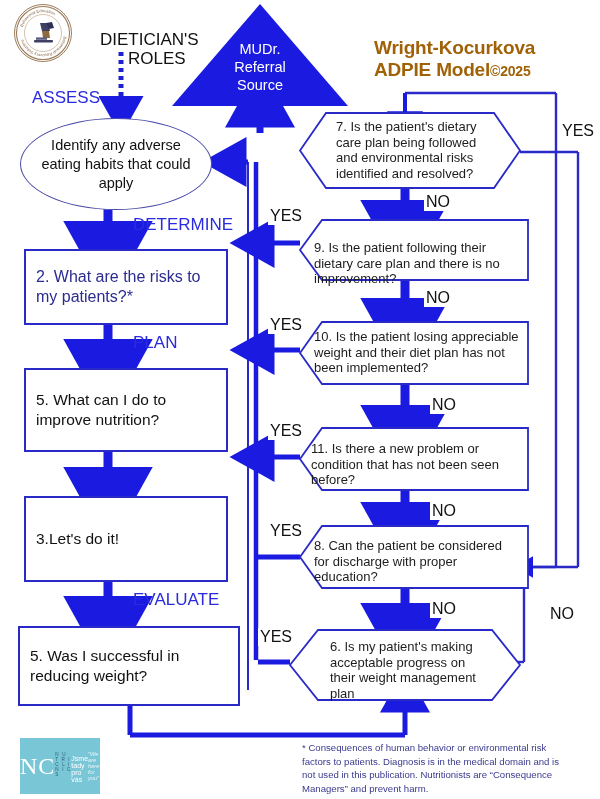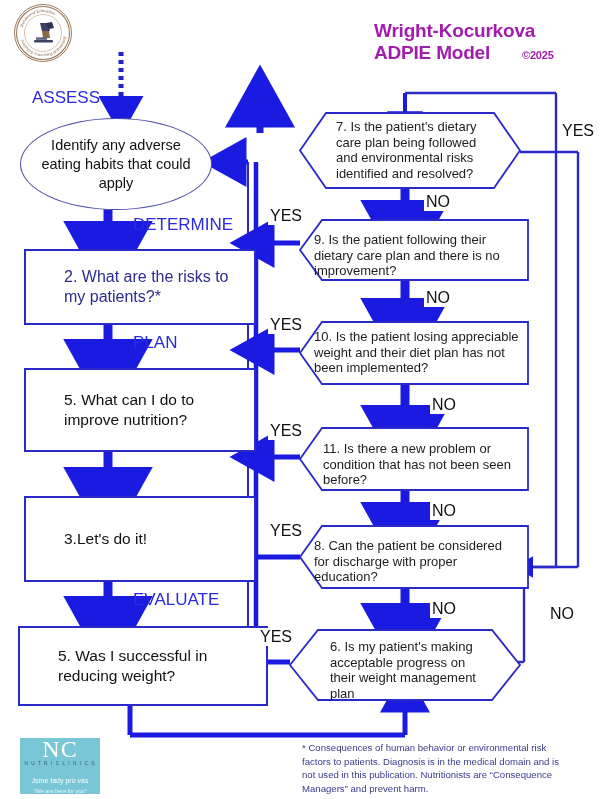--- a/index.html
+++ b/index.html
@@ -145,6 +145,10 @@
     </svg>
   </div>
 
+  <div class="dietlbl" style="left:100px;top:30px;width:130px;text-align:left;">
+    <div>DIETICIAN'S</div>
+    <div style="padding-left:28px;">ROLES</div>
+  </div>
 
 
   <div class="title" style="left:374px;top:20px;">

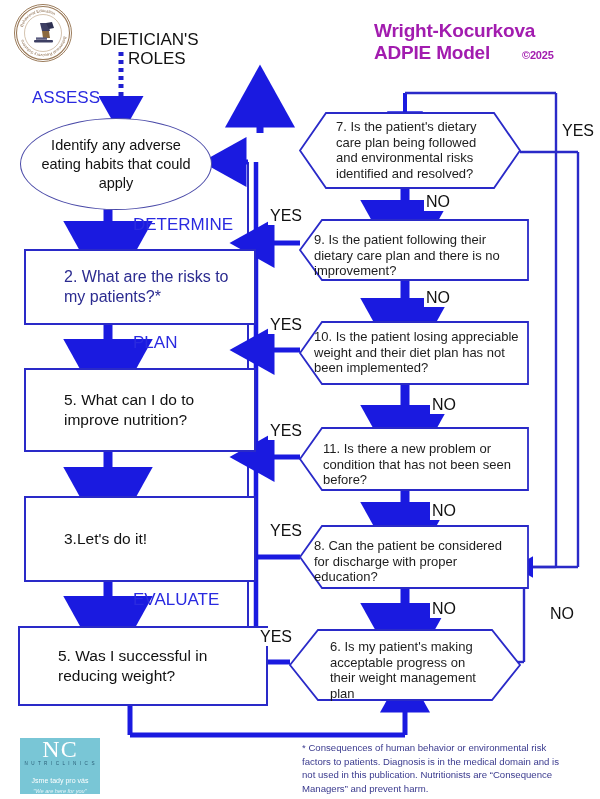--- a/index.html
+++ b/index.html
@@ -150,6 +150,16 @@
     <div style="padding-left:28px;">ROLES</div>
   </div>
 
+  <div class="tri" style="left:172px;top:4px;width:176px;height:102px;">
+    <svg width="176" height="102" style="position:absolute;left:0;top:0;">
+      <polygon points="88,0 176,102 0,102" fill="#1a1ae0"></polygon>
+    </svg>
+    <div class="tlabel" style="left:28px;top:36px;width:120px;">
+      <div>MUDr.</div>
+      <div>Referral</div>
+      <div>Source</div>
+    </div>
+  </div>
 
   <div class="title" style="left:374px;top:20px;">
     <div>Wright-Kocurkova</div>

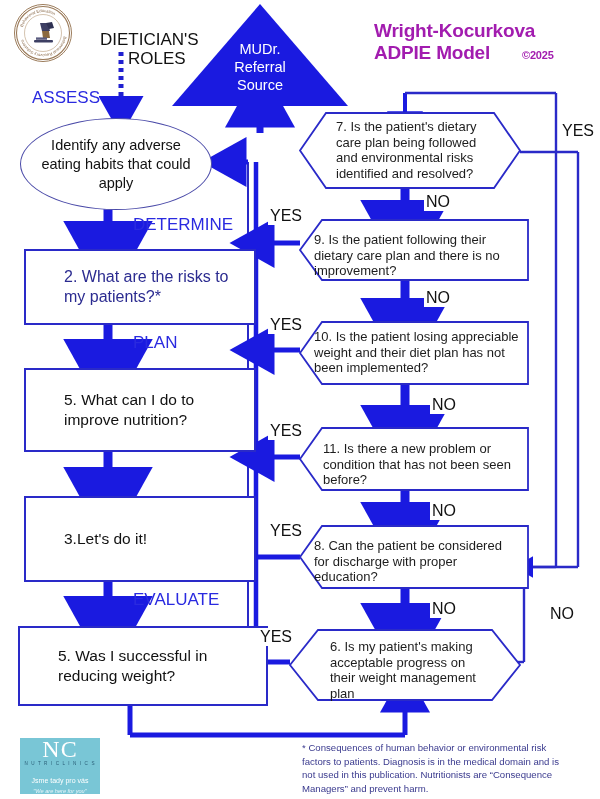--- a/index.html
+++ b/index.html
@@ -8,8 +8,8 @@
   #canvas{position:absolute;left:0;top:0;width:600px;height:799px;}
   .abs{position:absolute;box-sizing:border-box;}
 
-  .title{position:absolute;color:#a21caf;font-weight:bold;font-size:19px;
-         line-height:22px;letter-spacing:-0.2px;}
+  .title{position:absolute;color:#a16207;font-weight:bold;font-size:19px;
+         line-height:22px;letter-spacing:-0.2px;margin-top:17px;}
   .title .cp{font-size:11px;font-weight:bold;vertical-align:baseline;padding-left:32px;}
 
   .dietlbl{position:absolute;color:#111;font-size:17px;line-height:19px;

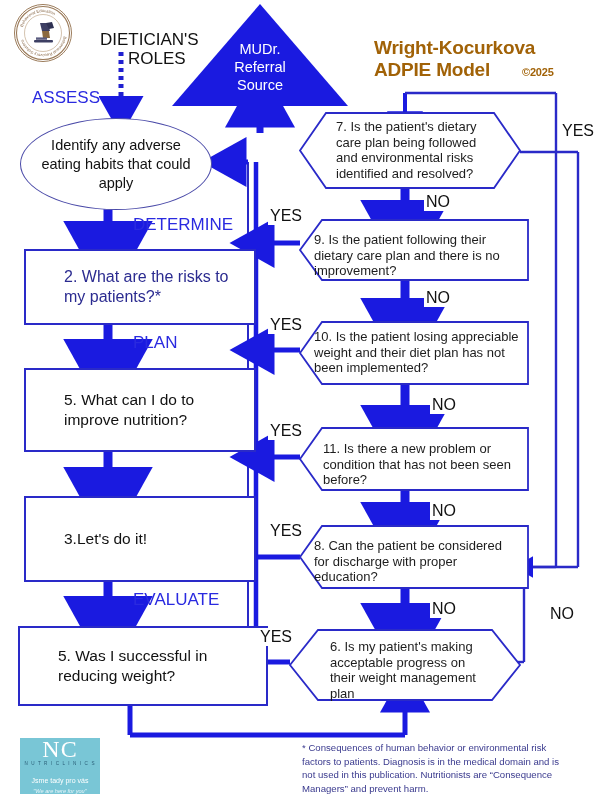--- a/index.html
+++ b/index.html
@@ -10,7 +10,7 @@
 
   .title{position:absolute;color:#a16207;font-weight:bold;font-size:19px;
          line-height:22px;letter-spacing:-0.2px;margin-top:17px;}
-  .title .cp{font-size:11px;font-weight:bold;vertical-align:baseline;padding-left:32px;}
+  .title .cp{font-size:14px;font-weight:bold;vertical-align:baseline;}
 
   .dietlbl{position:absolute;color:#111;font-size:17px;line-height:19px;
            text-align:center;width:140px;}

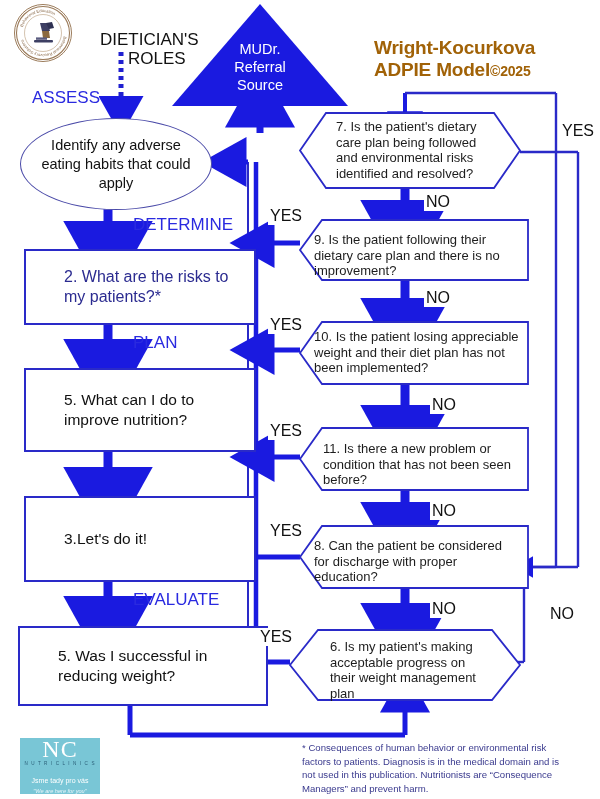--- a/index.html
+++ b/index.html
@@ -204,7 +204,7 @@
     <svg width="228" height="60">
       <polygon points="22,0 228,0 228,60 22,60 0,30" fill="#ffffff" stroke="#2a2ac8" stroke-width="1.8"></polygon>
     </svg>
-    <div class="txt" style="left:14px;top:12px;width:206px;">9. Is the patient following their dietary care plan and there is no improvement?</div>
+    <div class="txt" style="left:14px;top:20px;width:206px;">9. Is the patient following their dietary care plan and there is no improvement?</div>
   </div>
 
   <div class="shape" style="left:300px;top:322px;width:228px;height:62px;text-decoration:underline;">

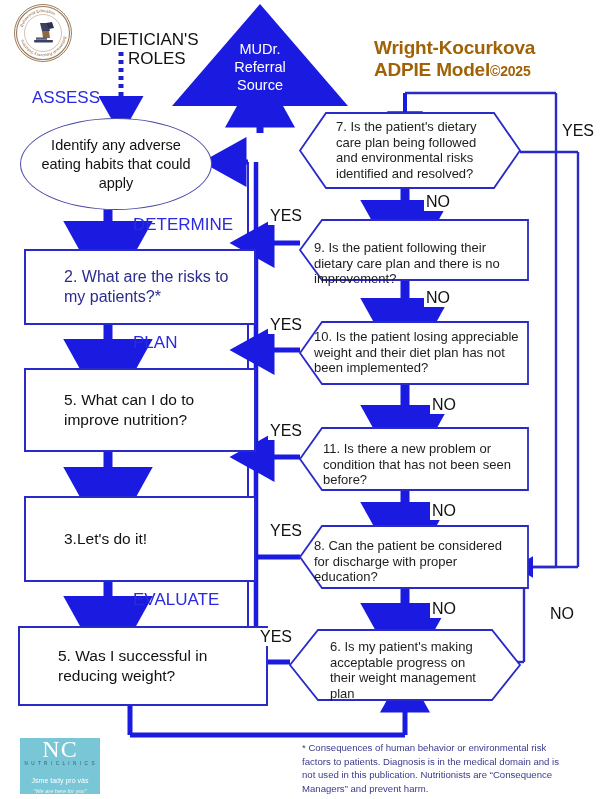--- a/index.html
+++ b/index.html
@@ -19,7 +19,7 @@
 
   
   .pbox{position:absolute;border:2px solid #2a2ac8;background:#fff;
-        display:flex;align-items:center;padding-left:28px;}
+        display:flex;align-items:center;}
   .pbox .t{padding:0 10px;font-size:15.5px;line-height:20px;}
   .t-navy{color:#2b2b90;}
   .t-blk{color:#111;}

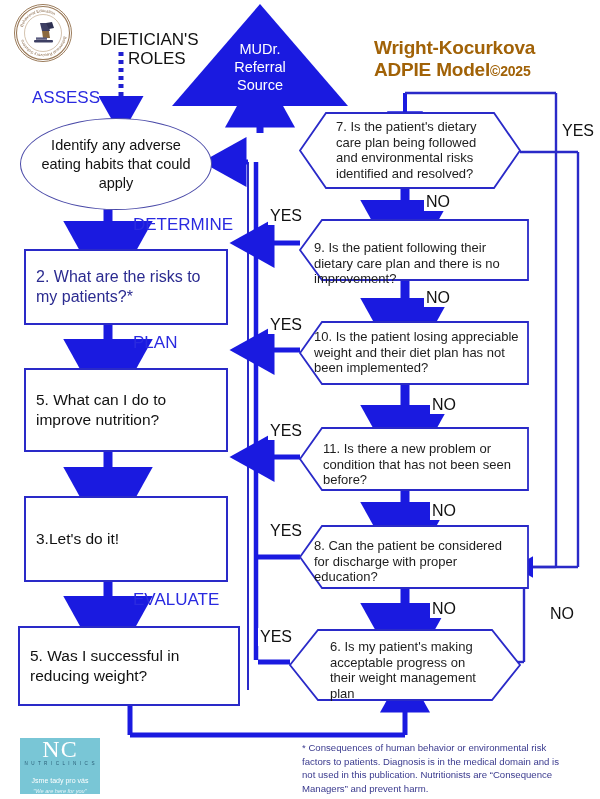--- a/index.html
+++ b/index.html
@@ -218,7 +218,7 @@
     <svg width="228" height="62">
       <polygon points="22,0 228,0 228,62 22,62 0,31" fill="#ffffff" stroke="#2a2ac8" stroke-width="1.8"></polygon>
     </svg>
-    <div class="txt" style="left:23px;top:13px;width:206px;">11.  Is there a new problem or condition that has not been seen before?</div>
+    <div class="txt" style="left:11px;top:13px;width:206px;">11.  Is there a new problem or condition that has not been seen before?</div>
   </div>
 
   <div class="shape" style="left:300px;top:526px;width:228px;height:62px;">

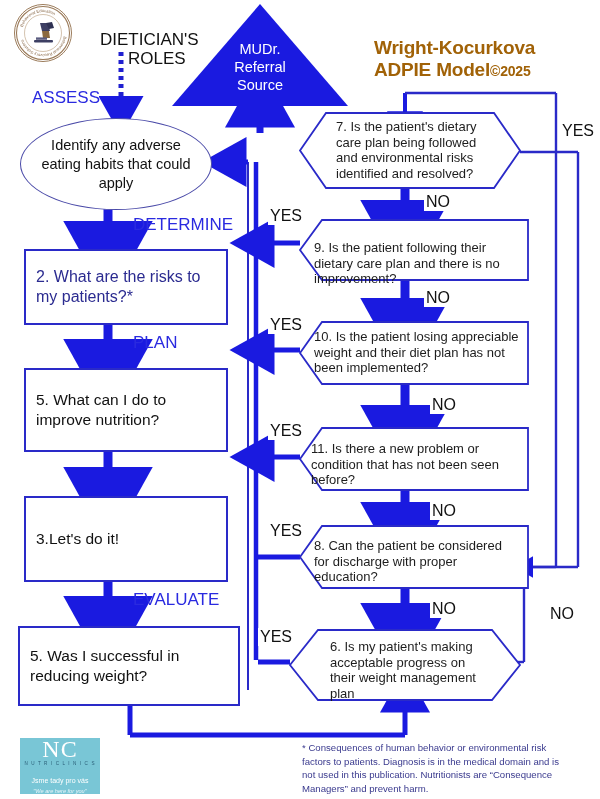--- a/index.html
+++ b/index.html
@@ -43,8 +43,8 @@
         width:265px;}
 
   
-  .nclogo{position:absolute;background:#79c6d6;display:flex;flex-direction:column;
-          align-items:center;justify-content:space-between;}
+  .nclogo{position:absolute;background:#79c6d6;display:flex;flex-direction:row;
+          align-items:center;justify-content:flex-start;}
   .nclogo .nc{font-family:"Liberation Serif","DejaVu Serif",serif;color:#ffffff;
               font-size:24px;line-height:22px;letter-spacing:1px;}
   .nclogo .sub{color:#2b5f78;font-size:4.6px;letter-spacing:1.1px;margin-top:-3px;}

